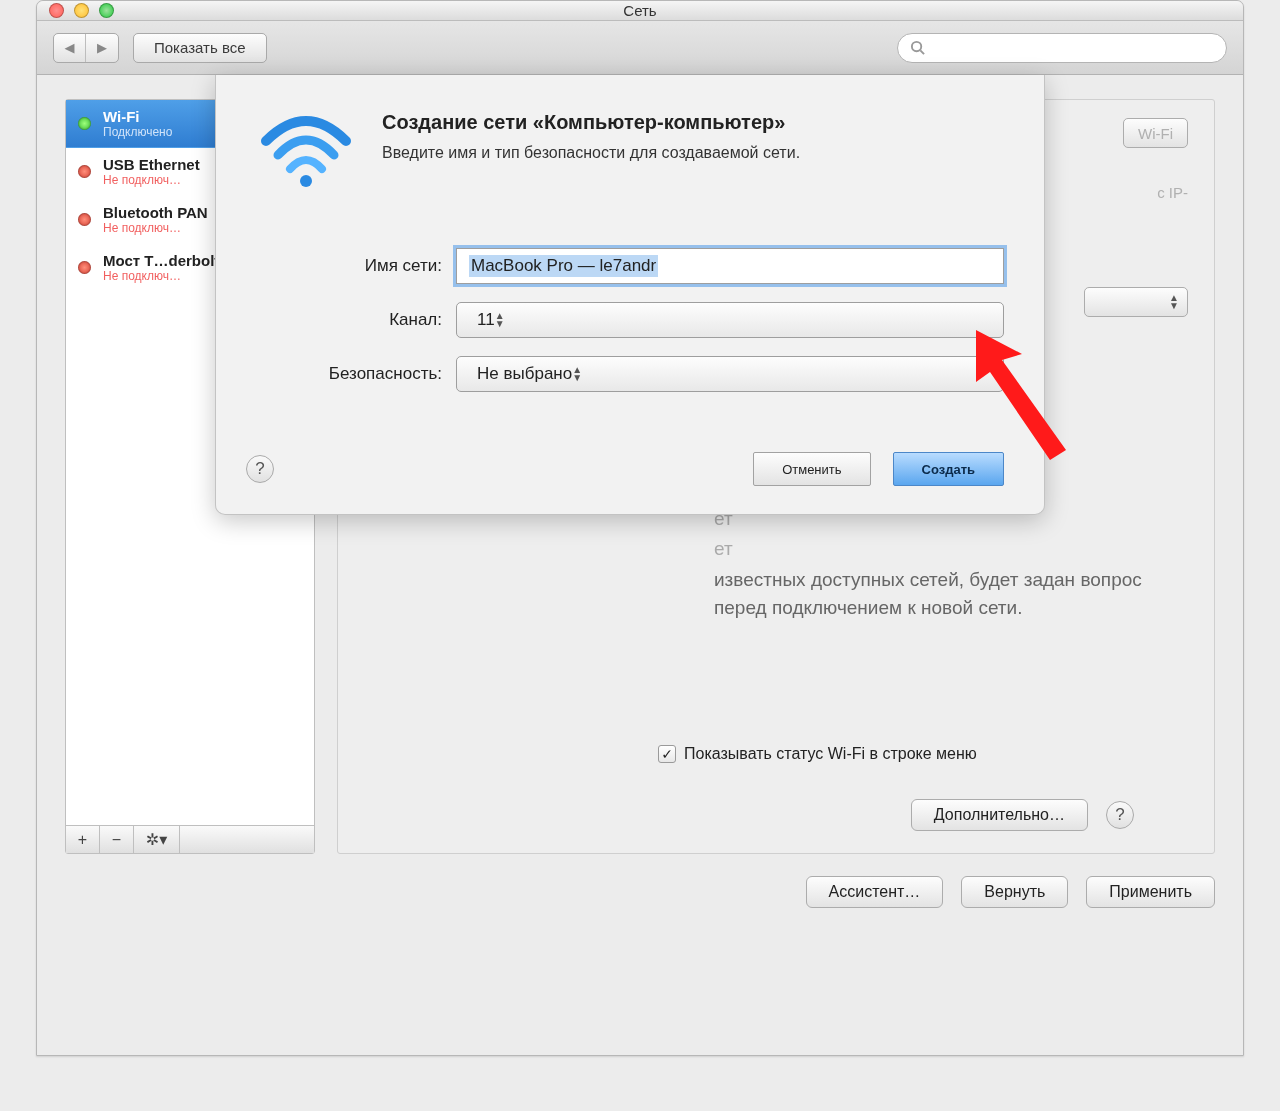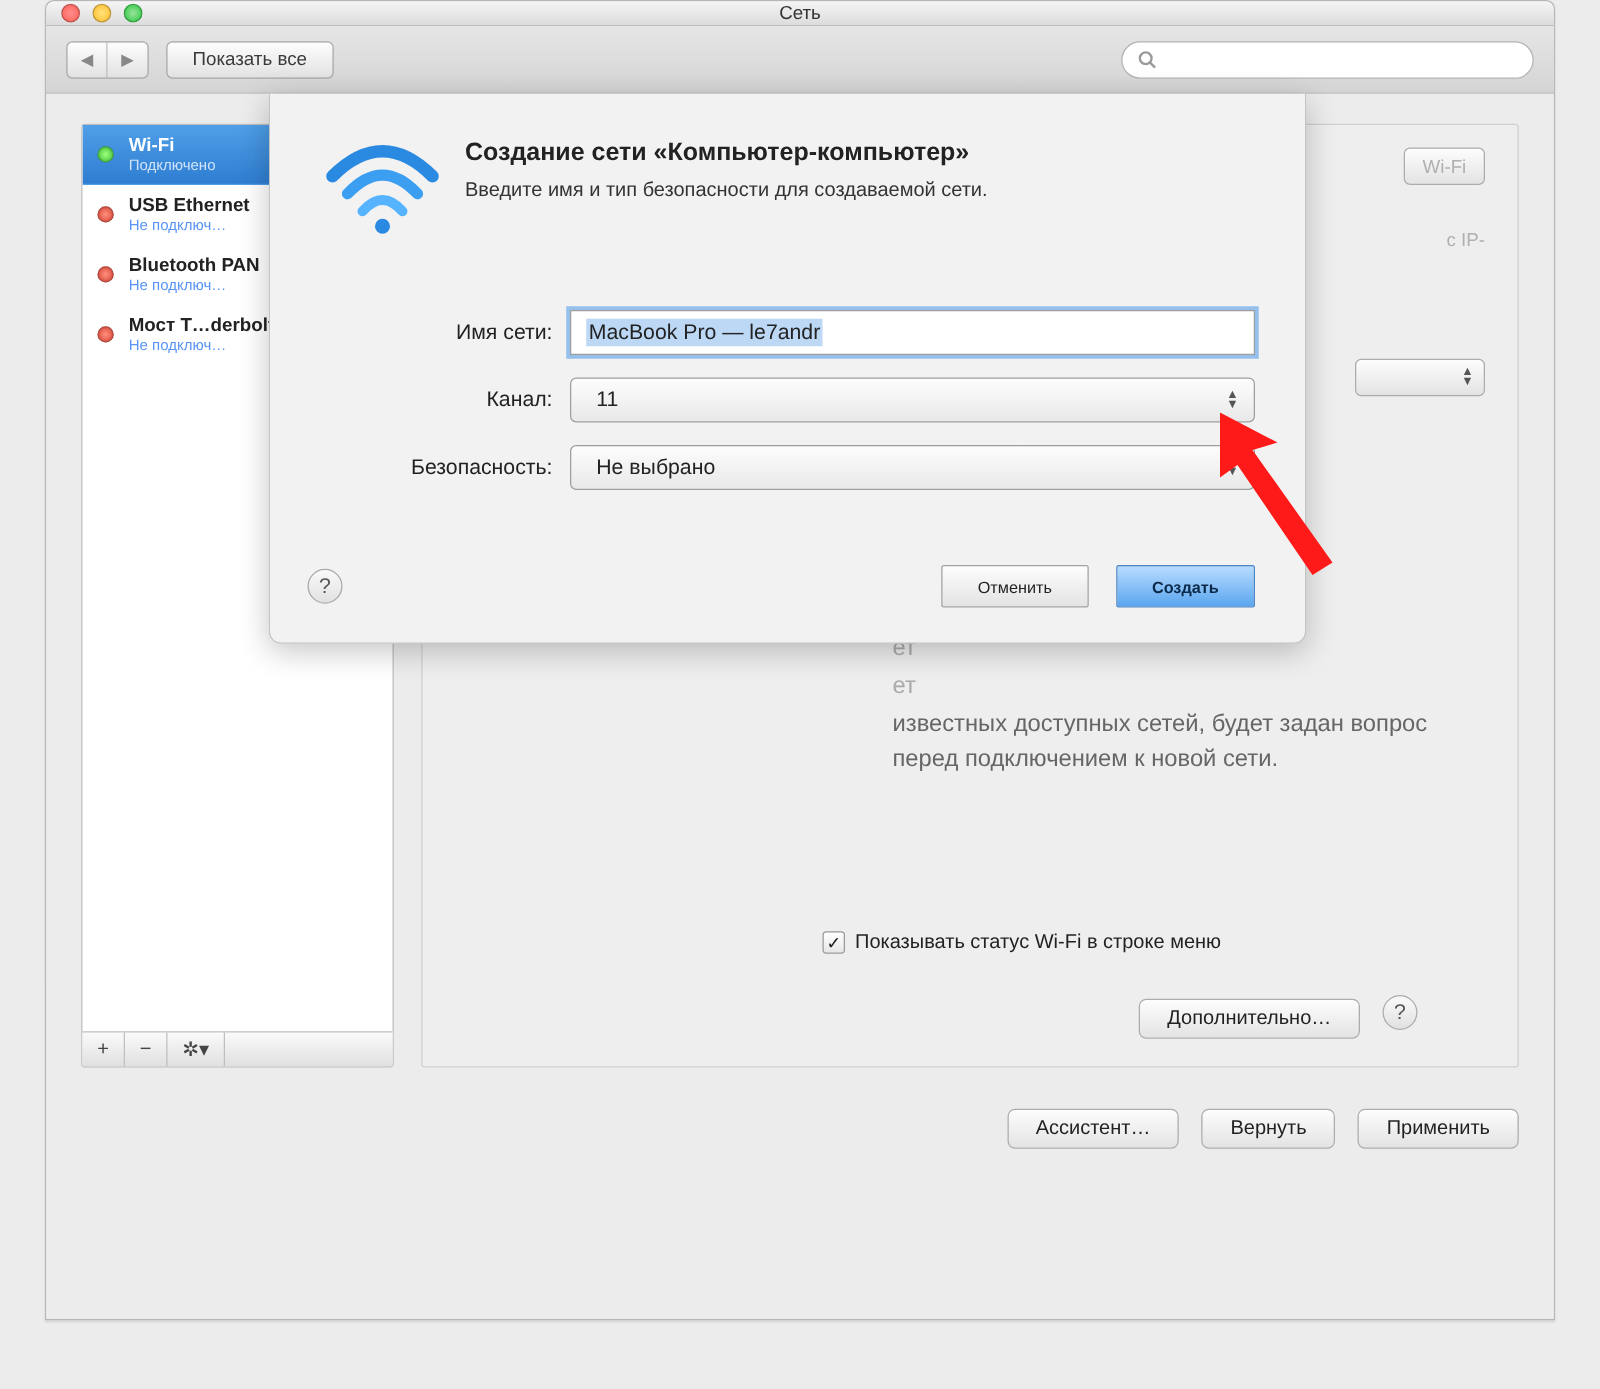--- a/index.html
+++ b/index.html
@@ -251,7 +251,7 @@
     padding: 36px 40px 28px 40px;
     z-index: 50;
   }
-  .sheet-head { display:flex; gap:16px; }
+  .sheet-head { display:flex; gap:26px; }
   .wifi-icon { width:100px; }
   .sheet-title { font-size:20px; font-weight:700; margin:0 0 10px 0; color:#222; }
   .sheet-sub { font-size:16px; color:#333; }

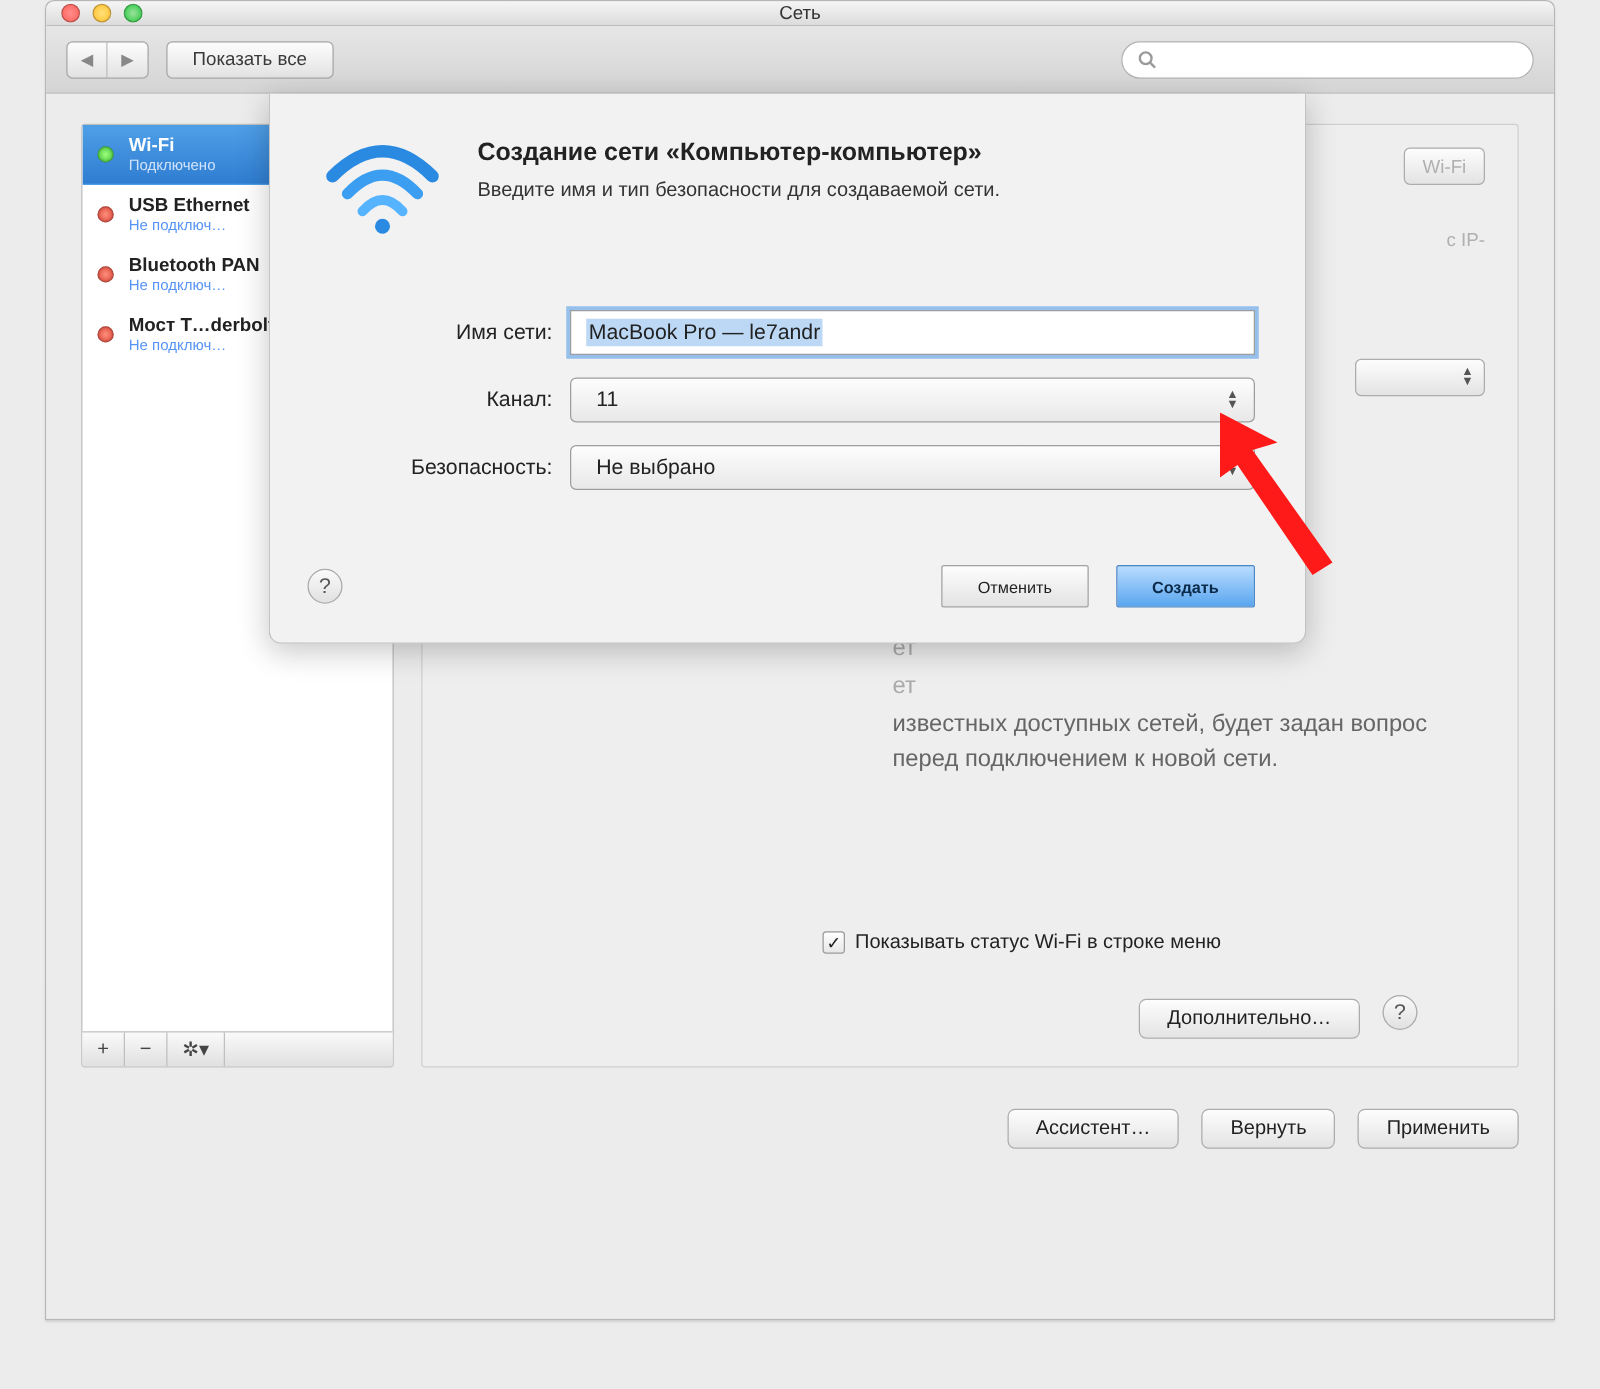--- a/index.html
+++ b/index.html
@@ -134,7 +134,7 @@
   .sb-title { font-weight:600; font-size:15px;}
   .sb-sub { font-size:12px; opacity:.85; }
   .sb-item.selected .sb-sub { color: #eaf3ff; }
-  .sb-sub.grey { color:#3b82f6; }
+  .sb-sub.grey { color:#ef4444; }
   .sb-footer {
     height: 28px;
     border-top:1px solid #bfbfbf;

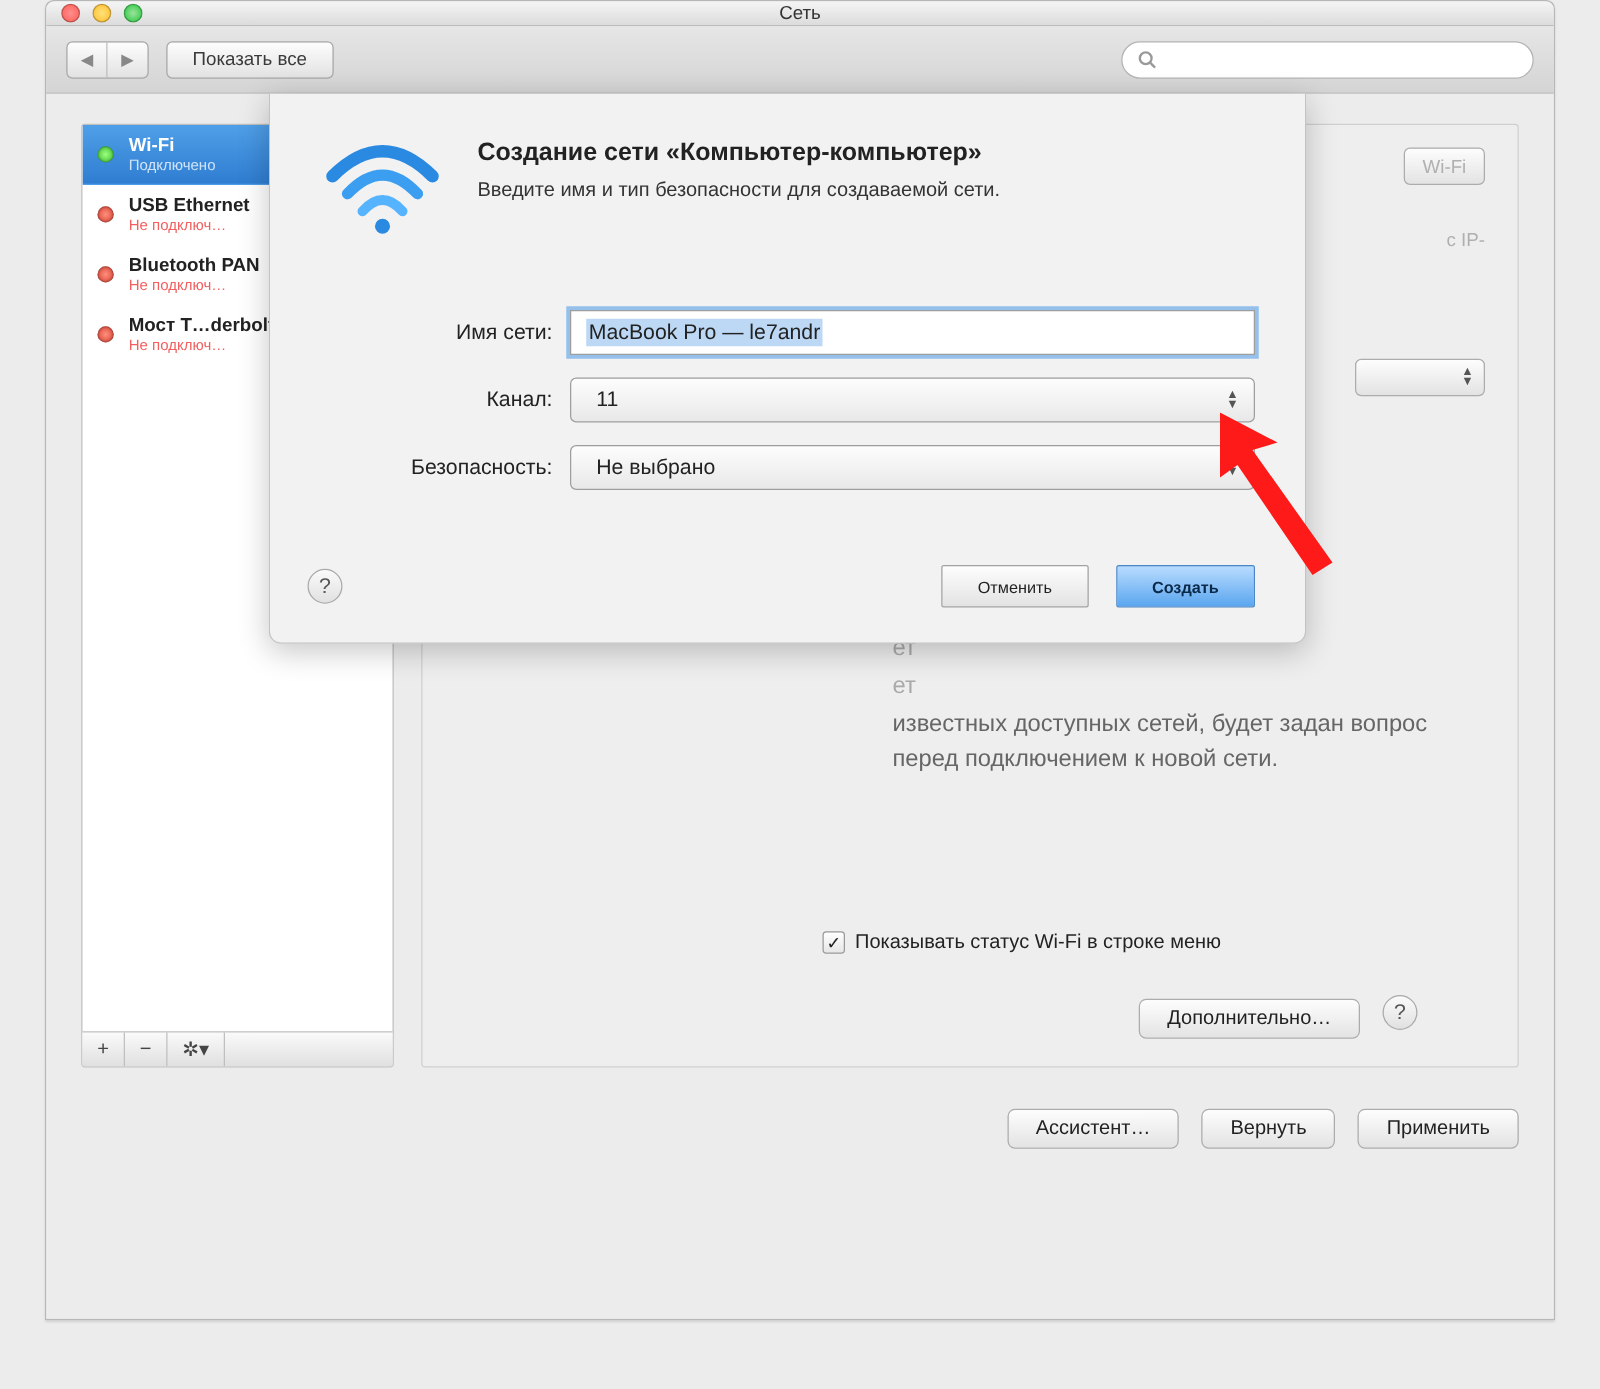--- a/index.html
+++ b/index.html
@@ -292,7 +292,7 @@
   .fselect {
     border-radius:5px;
     background:linear-gradient(#fdfdfd,#e8e8e8);
-    justify-content:space-between;
+    justify-content:flex-start;
     padding-left:20px;
   }
   .stepper {

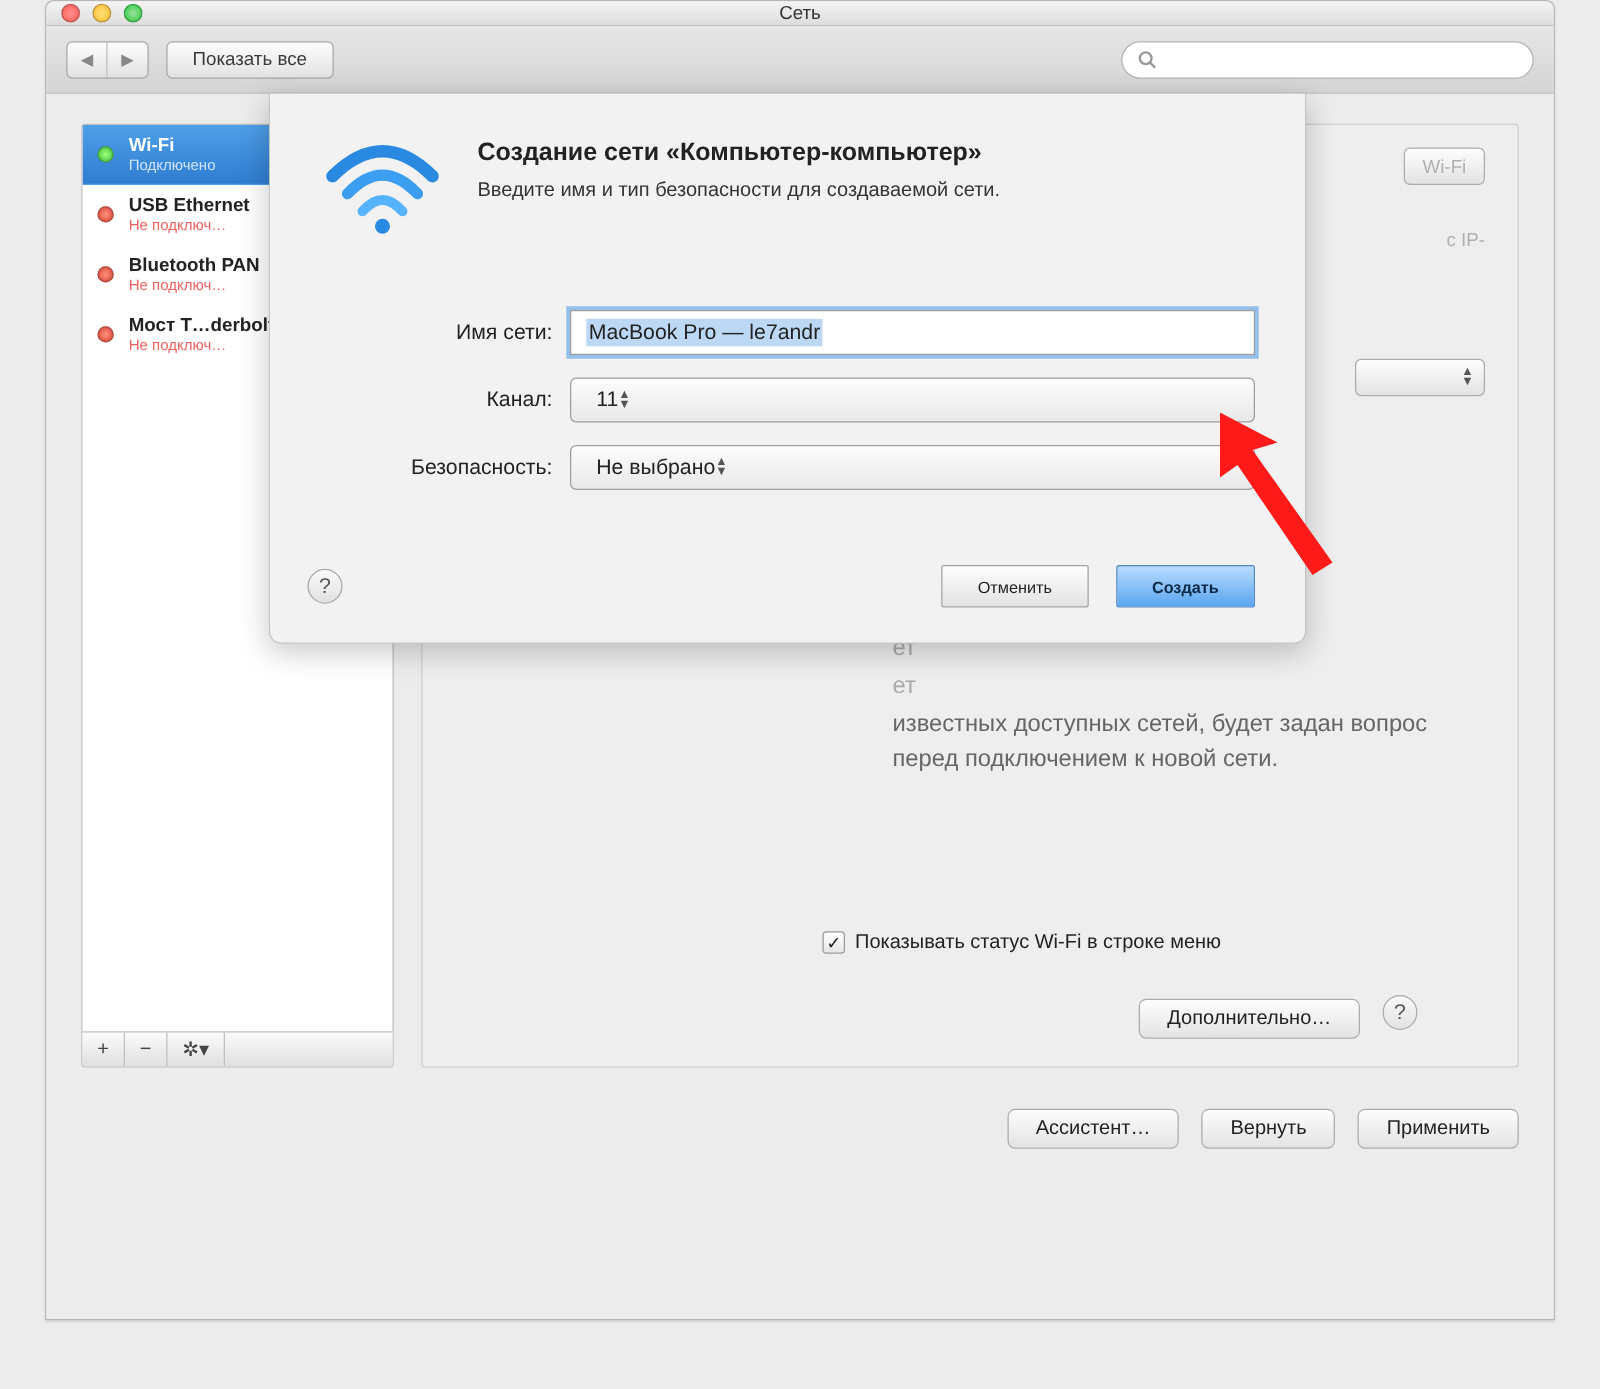--- a/index.html
+++ b/index.html
@@ -222,7 +222,6 @@
     padding:0 22px;
     display:flex;align-items:center;
     font-size:16px;
-    margin-top:11px;
   }
   .helpbtn {
     width:28px;height:28px;border-radius:50%;

